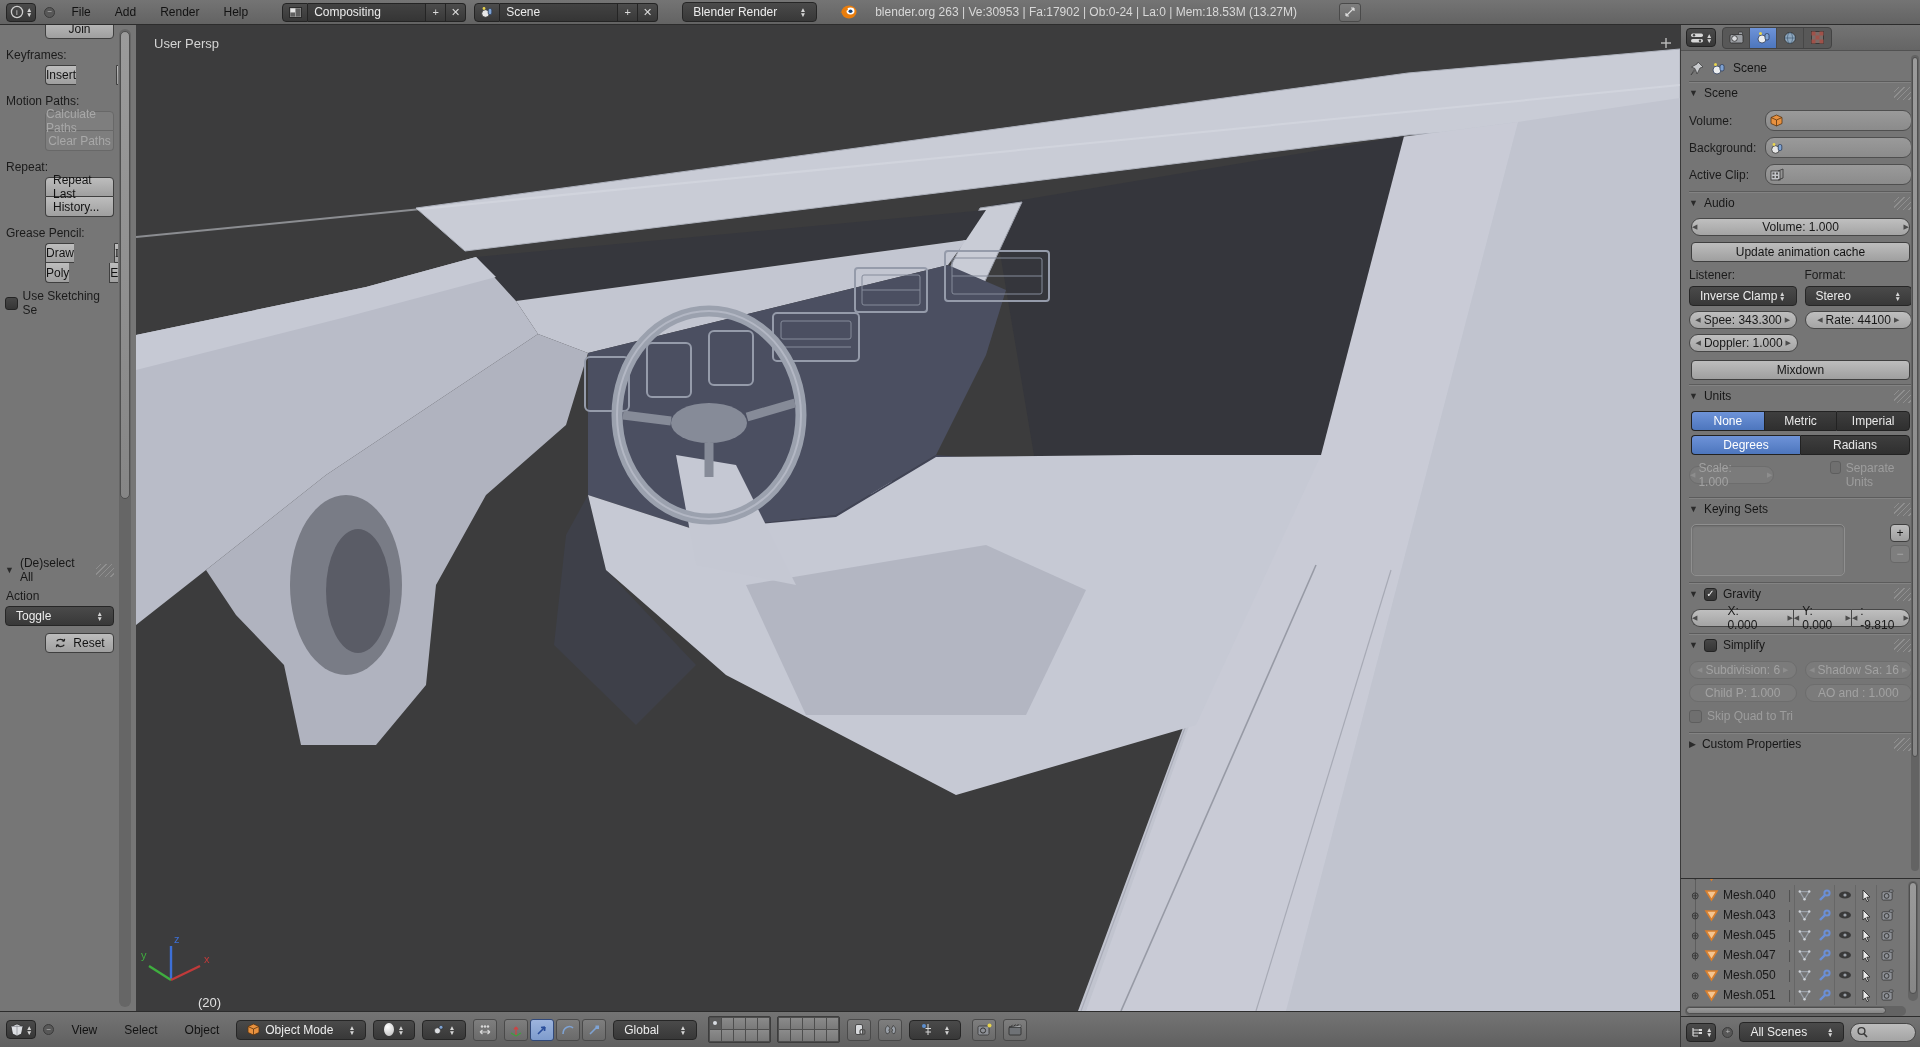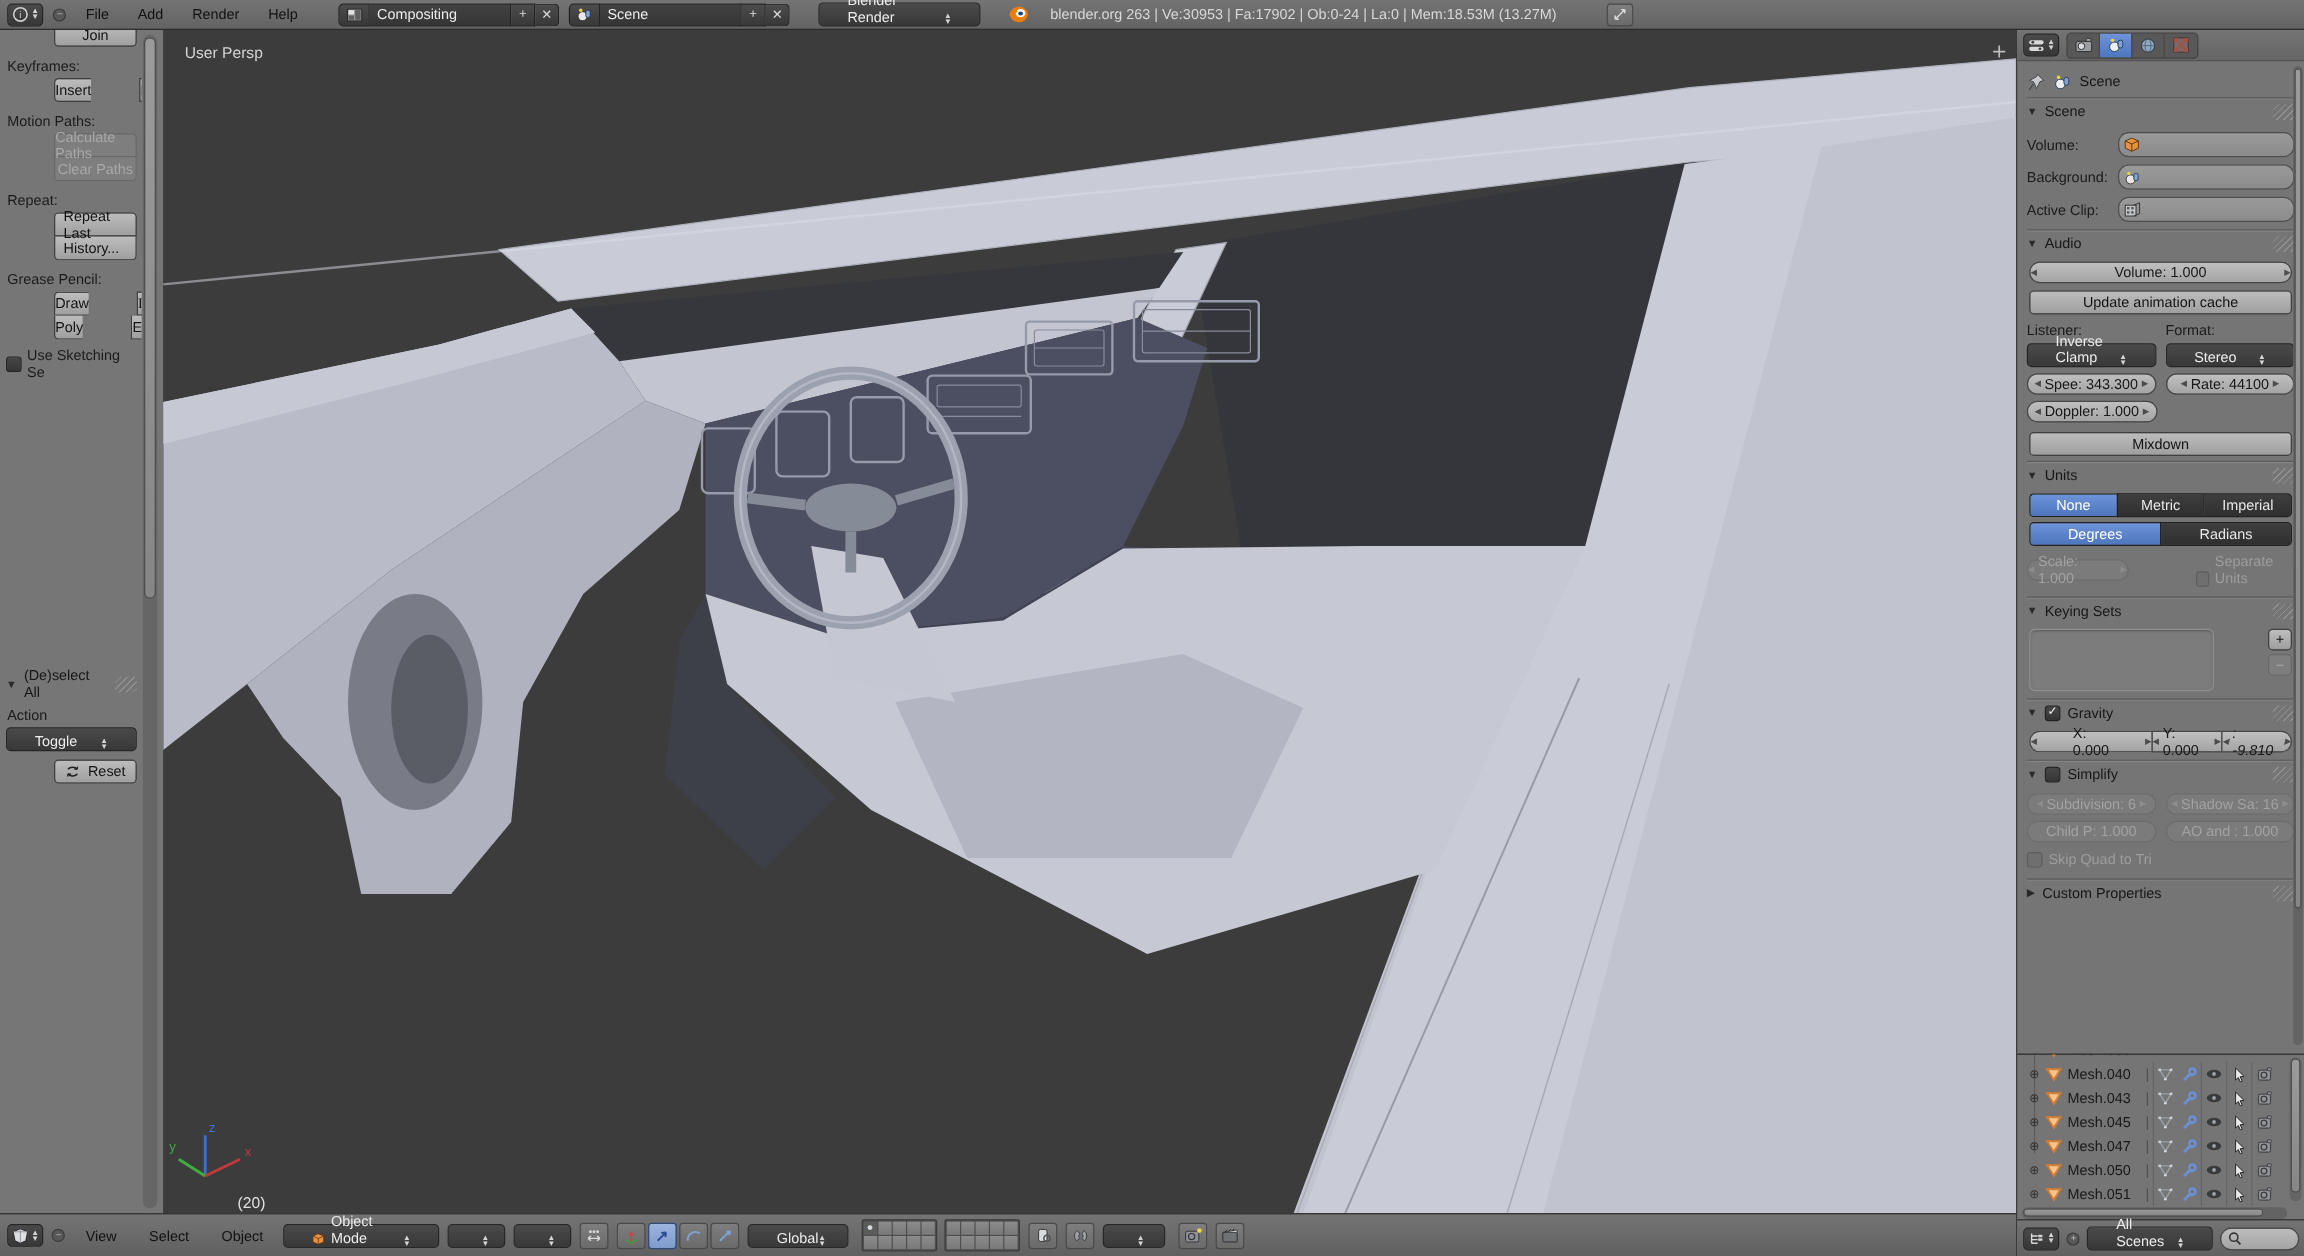--- a/index.html
+++ b/index.html
@@ -9,8 +9,8 @@
           background:linear-gradient(#bdbdbd,#9f9f9f); border:1px solid #3f3f3f;
           border-radius:4px; height:20px; color:#131313; cursor:default;margin-left:40px; }
   .btn.dis { background:#7e7e7e; border-color:#686868; color:#a8a8a8; }
-  .dfield { display:flex; align-items:flex-end; background:linear-gradient(#4a4a4a,#383838);
-          border:1px solid #262626; border-radius:4px; height:20px; color:#ececec; padding:0 23px; }
+  .dfield { display:flex; align-items:center; background:linear-gradient(#4a4a4a,#383838);
+          border:1px solid #262626; border-radius:4px; height:20px; color:#ececec; padding:0 10px; }
   .num  { display:flex; align-items:center; justify-content:center; gap:3px;
           background:linear-gradient(#bfbfbf,#a4a4a4); border:1px solid #474747;
           border-radius:10px; height:18px; color:#181818; }

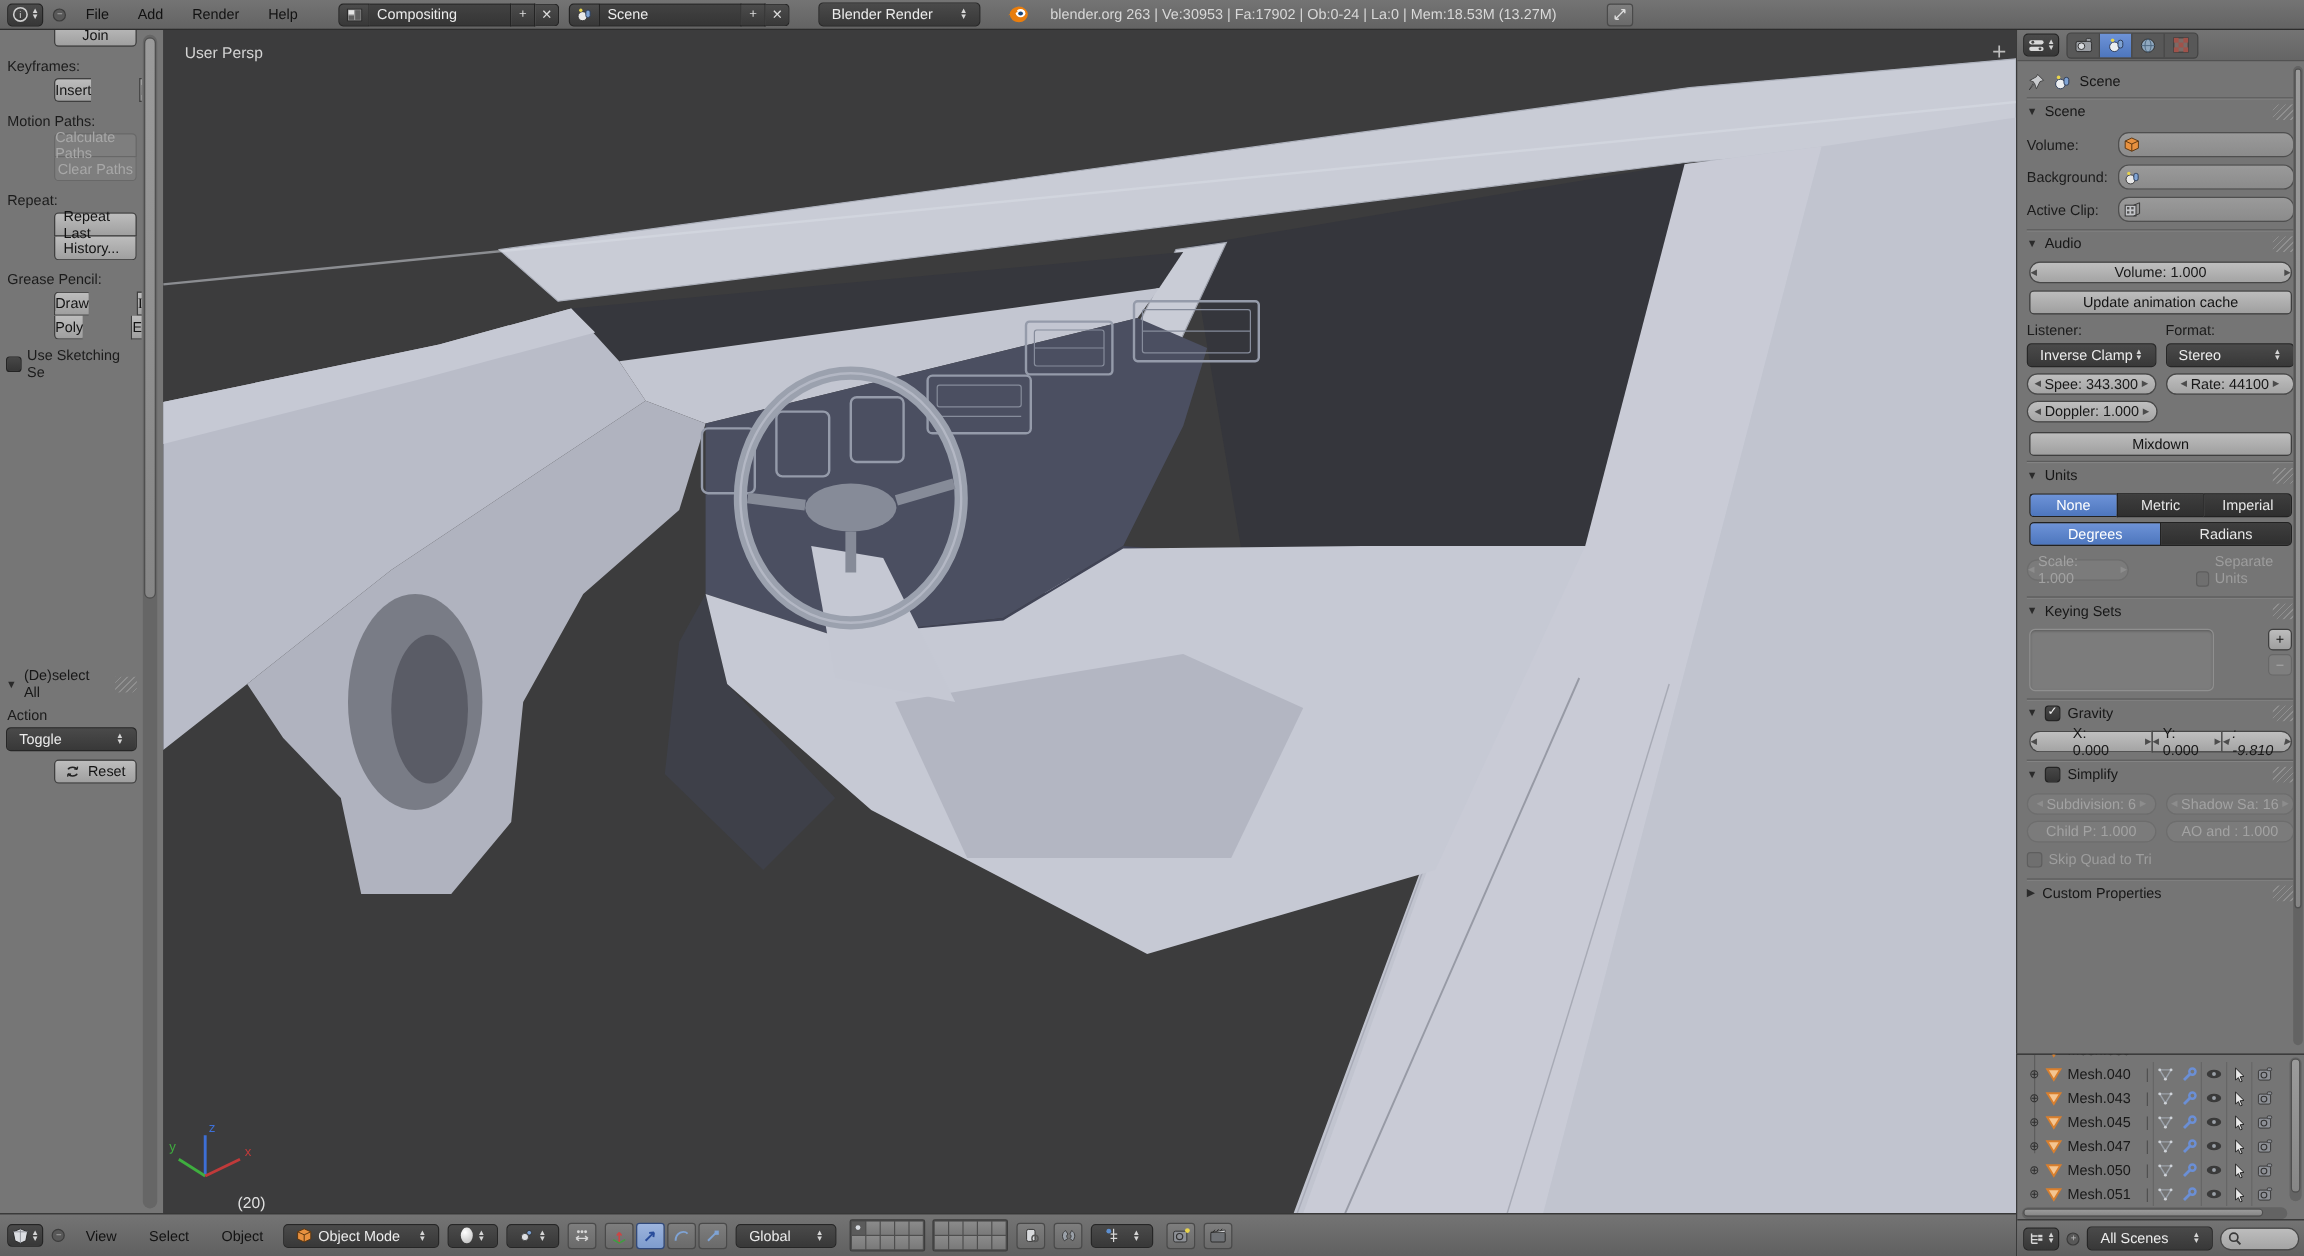--- a/index.html
+++ b/index.html
@@ -666,7 +666,7 @@
         <span>Scale: 1.000</span>
         <span class="sa">▶</span>
       </div>
-      <div style="display:flex; align-items:flex-end; gap:5px;padding-left:48px;">
+      <div style="display:flex; align-items:flex-start; gap:5px;padding-left:48px;">
         <span class="cb gray"></span>
         <span class="dis-t">Separate Units</span>
       </div>

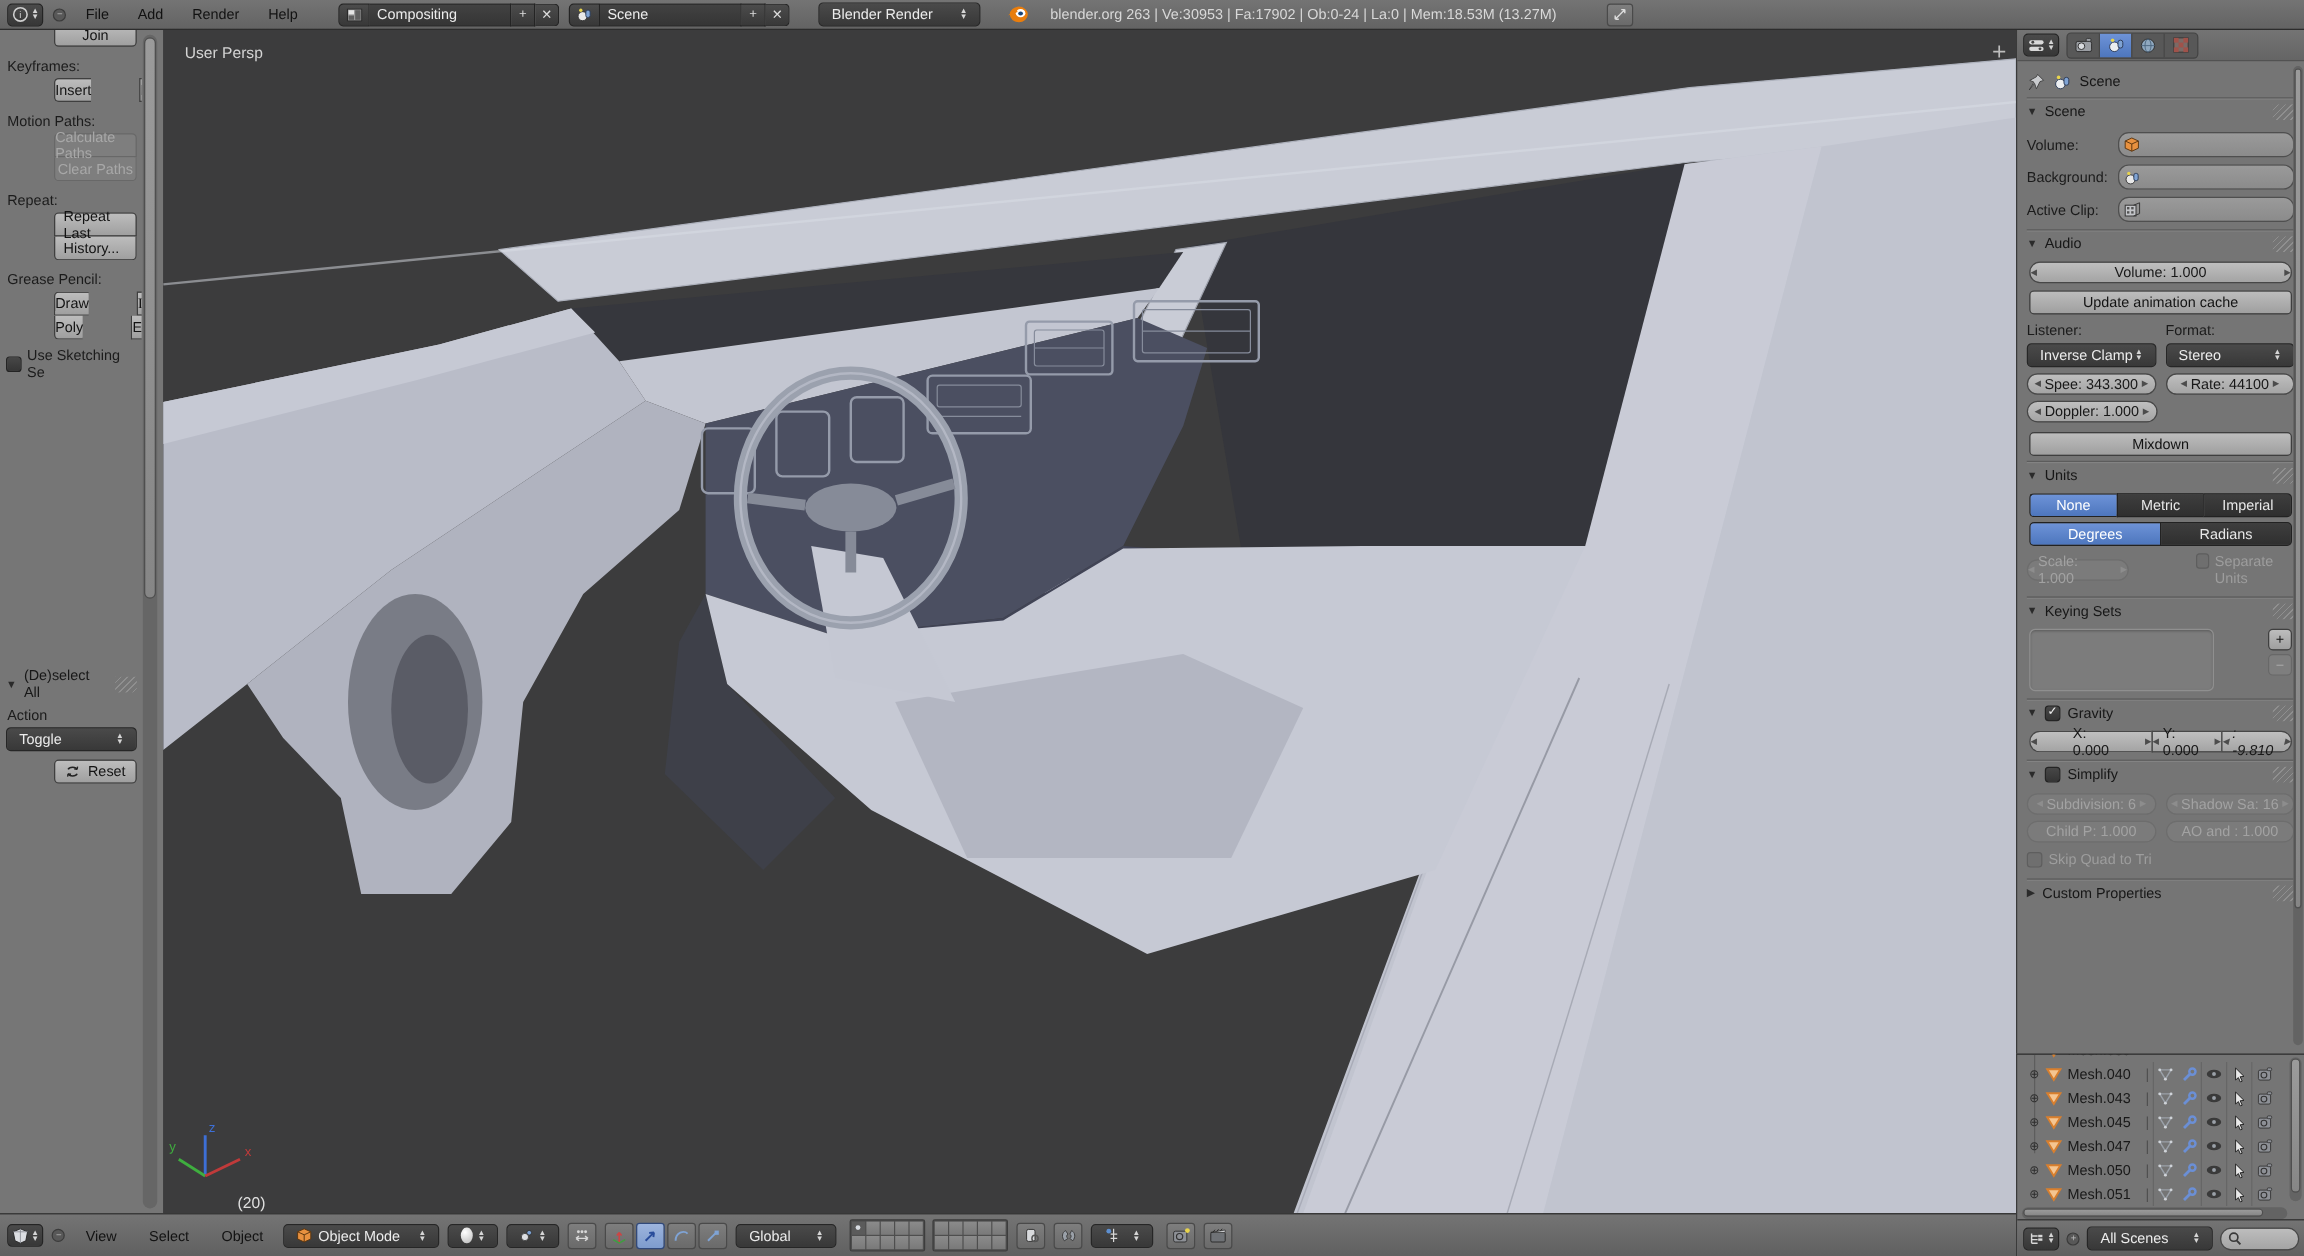--- a/index.html
+++ b/index.html
@@ -704,7 +704,7 @@
         <span>Y: 0.000</span>
         <span class="sa">▶</span>
       </div>
-      <div class="num" style="border-radius:0 10px 10px 0;font-style:italic;">
+      <div class="num" style="border-radius:0 10px 10px 0;">
         <span class="sa">◀</span>
         <span>: -9.810</span>
         <span class="sa">▶</span>

